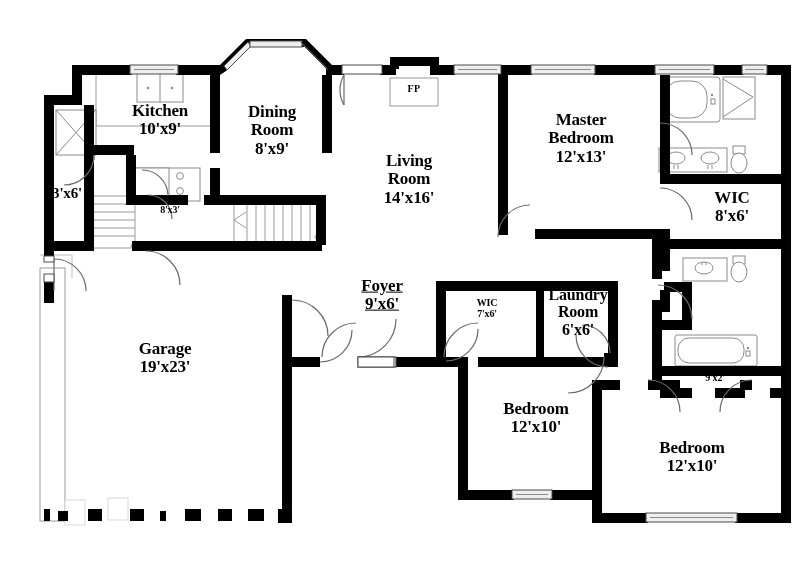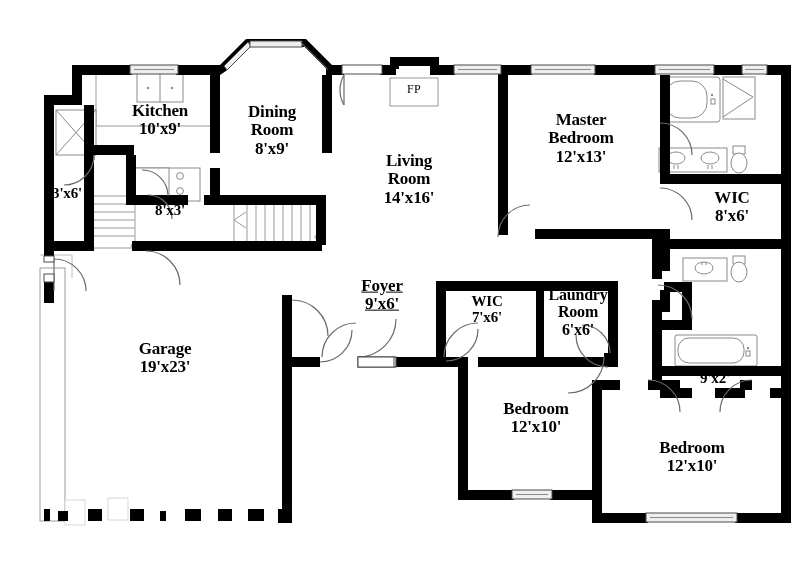--- a/index.html
+++ b/index.html
@@ -41,7 +41,7 @@
   .rl-md { font-size: 15px; }
   .rl-sm { font-size: 16px; }
   .rl-xs { font-size: 15px; }
-  .rl-fp { font-size: 12px; font-weight: normal; letter-spacing: 0.4px; text-align: center; }
+  .rl-fp { font-size: 10px; font-weight: bold; letter-spacing: 0.4px; text-align: center; }
   .reg-mark {
     position: absolute;
     font-family: "Liberation Serif", "DejaVu Serif", serif;

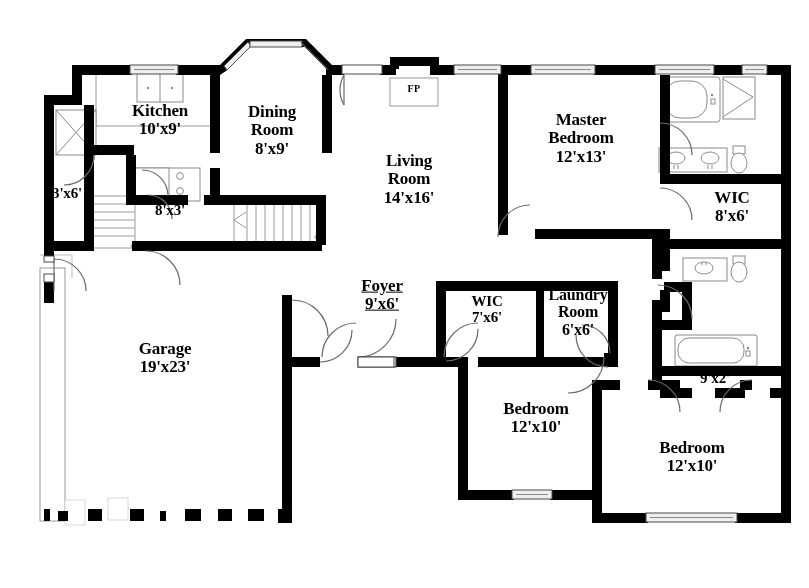--- a/index.html
+++ b/index.html
@@ -38,7 +38,7 @@
     pointer-events: none;
   }
   .rl-lg { font-size: 17px; }
-  .rl-md { font-size: 15px; }
+  .rl-md { font-size: 10px; }
   .rl-sm { font-size: 16px; }
   .rl-xs { font-size: 15px; }
   .rl-fp { font-size: 10px; font-weight: bold; letter-spacing: 0.4px; text-align: center; }

